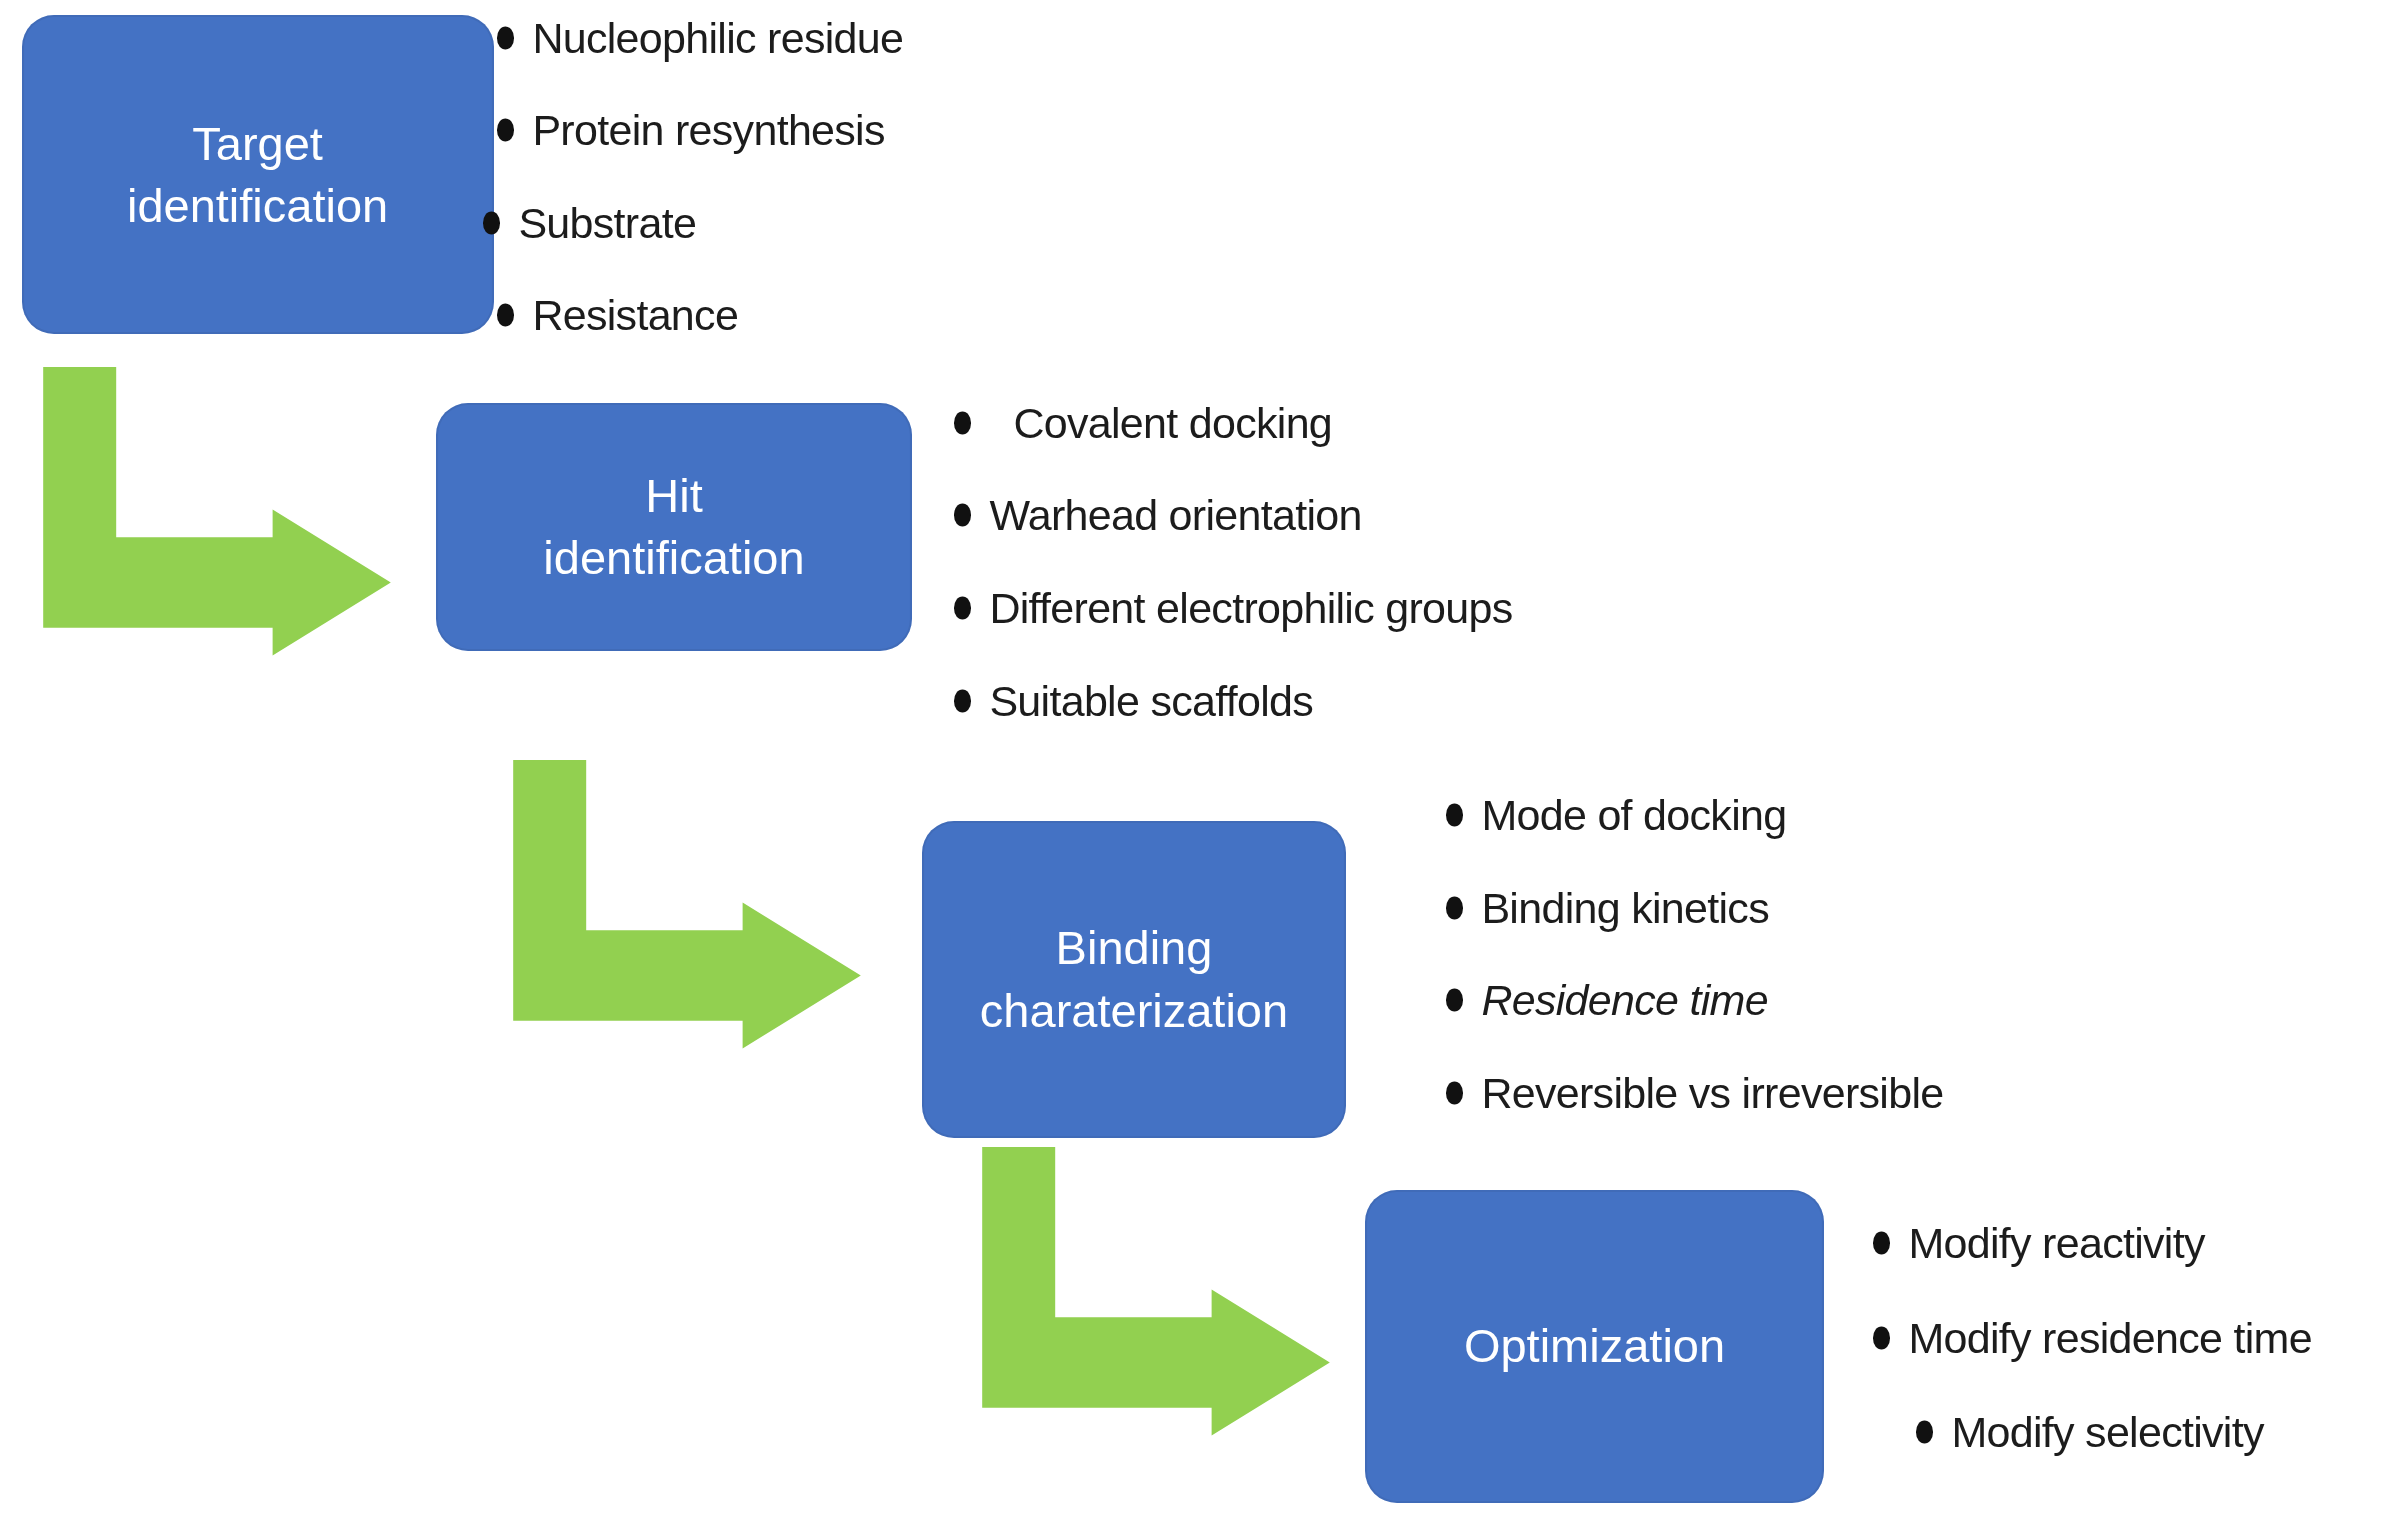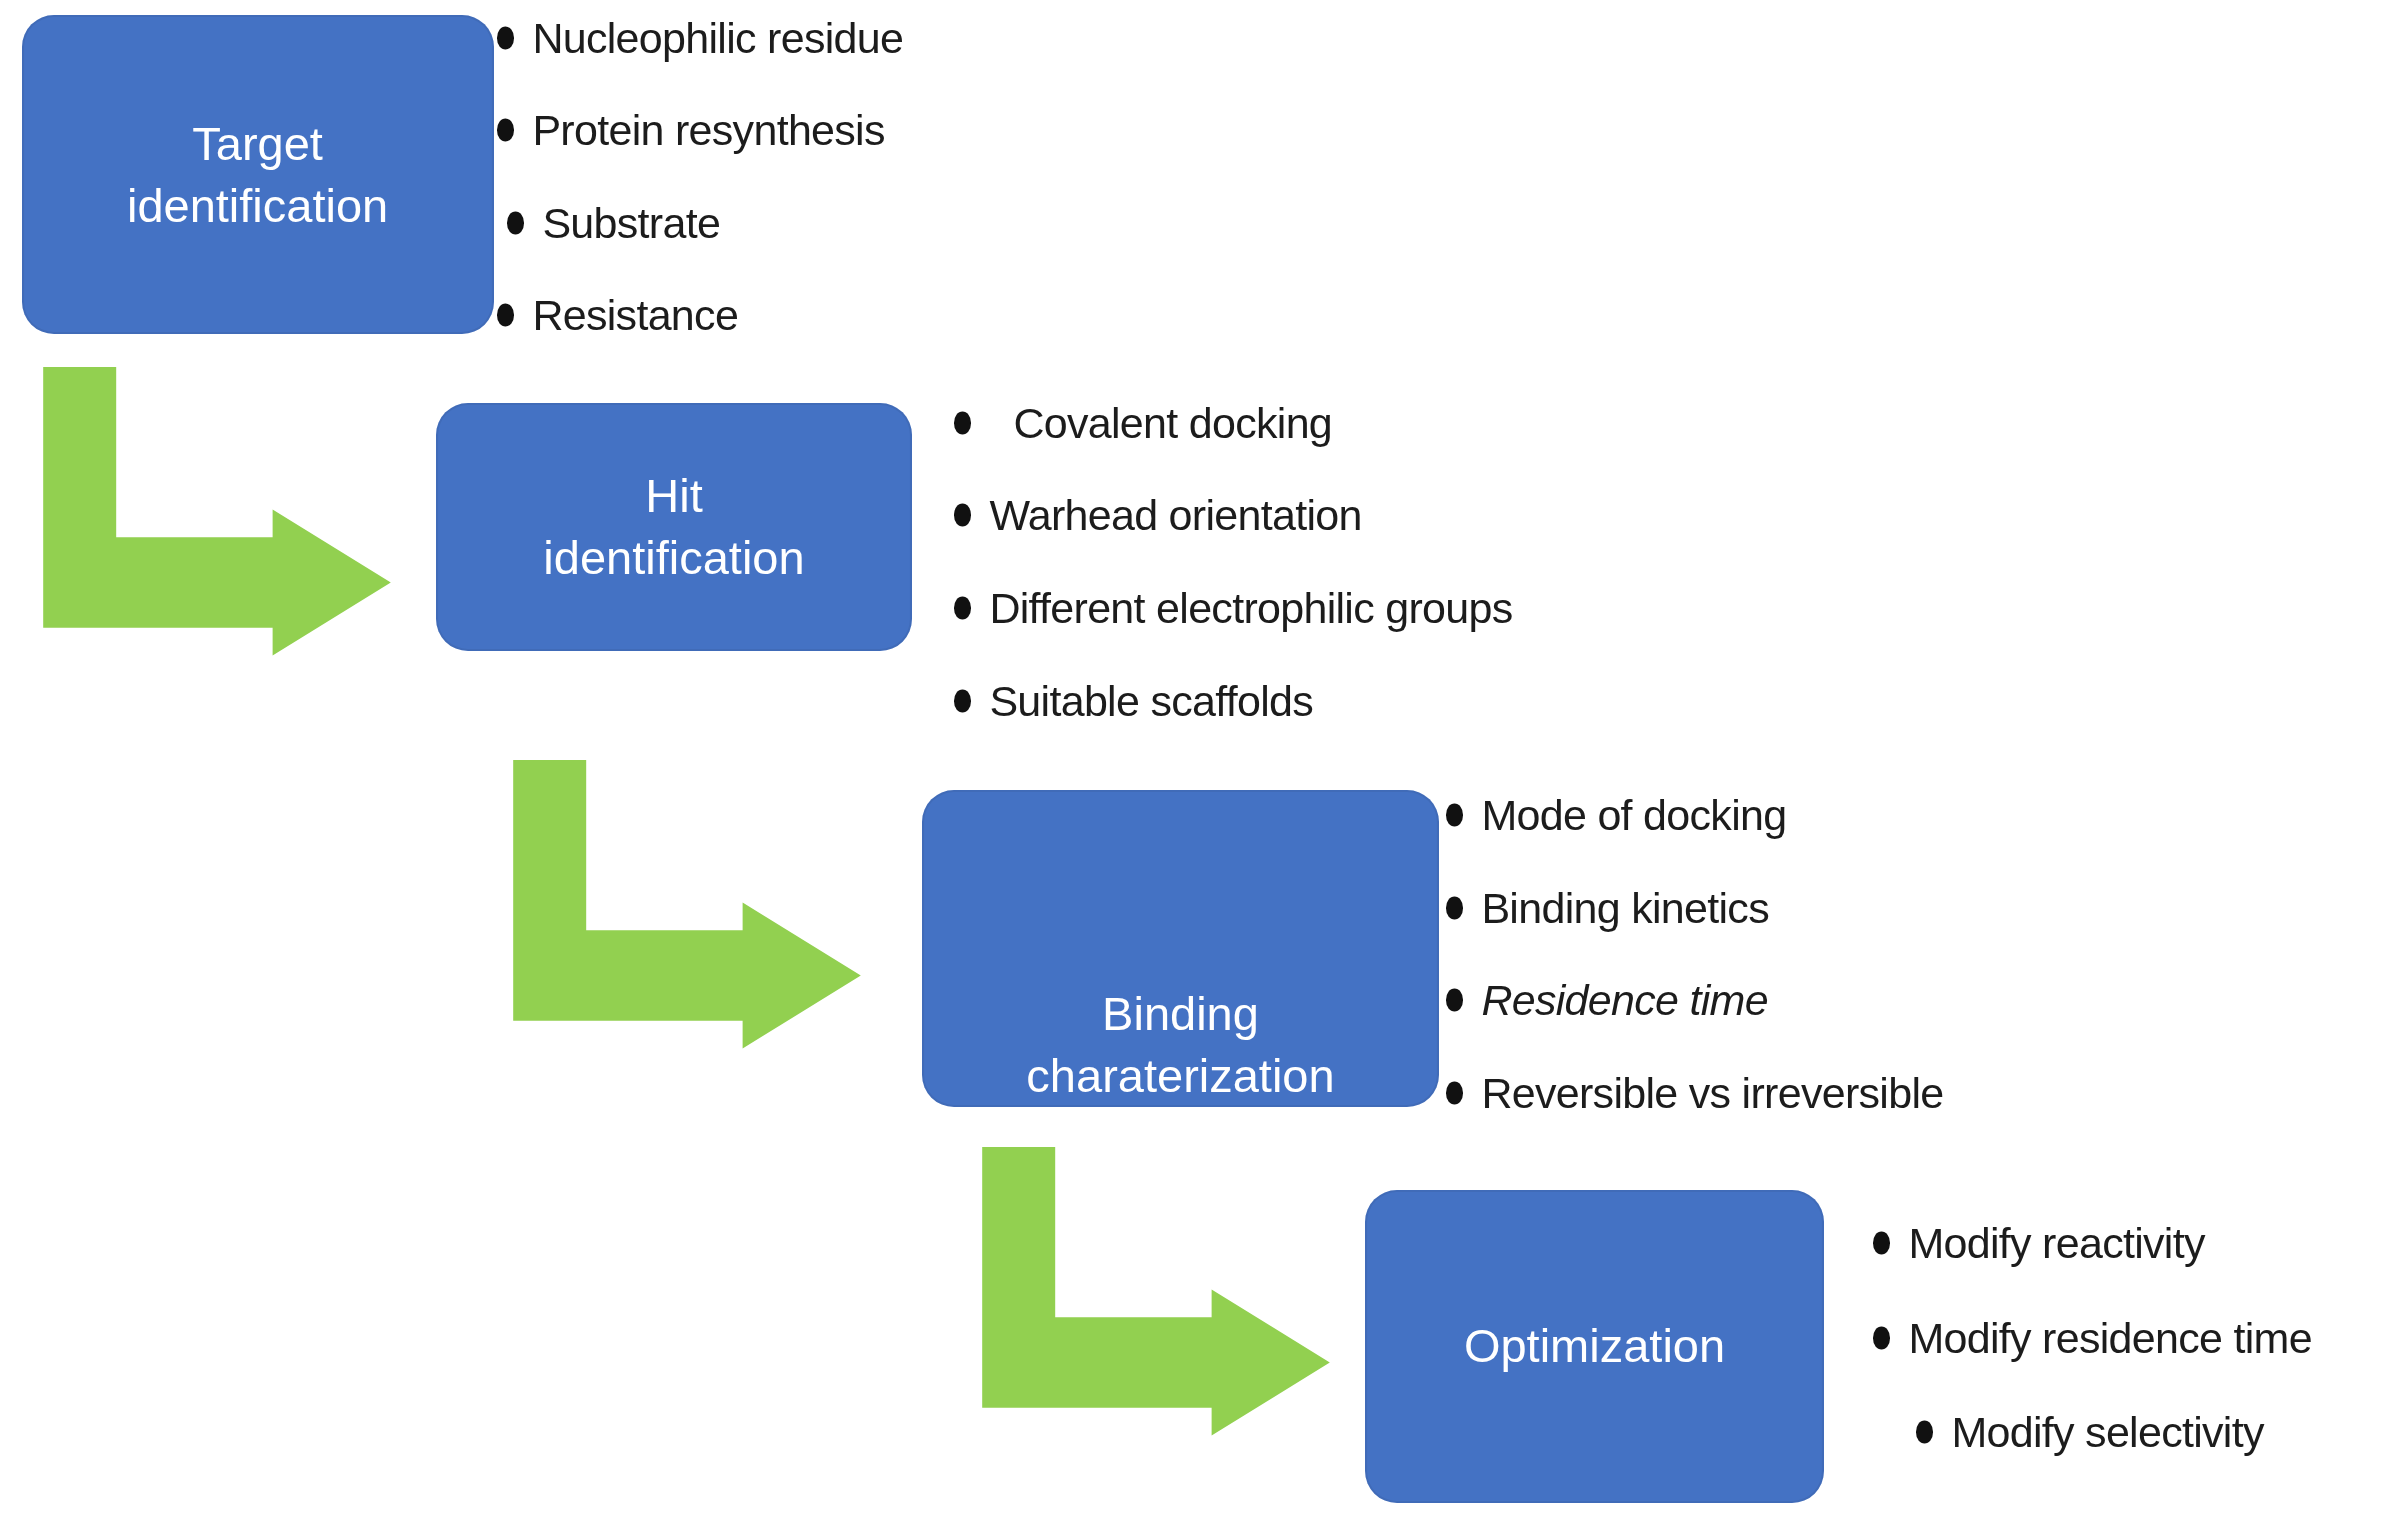--- a/index.html
+++ b/index.html
@@ -58,7 +58,7 @@
   
   .b1a { left: 497px; top: 38px; }
   .b1b { left: 497px; top: 130px; }
-  .b1c { left: 507px; top: 223px; }
+  .b1c { left: 483px; top: 223px; }
   .b1d { left: 497px; top: 315px; }
   
   .b2a { left: 954px; top: 423px; gap: 24px; }

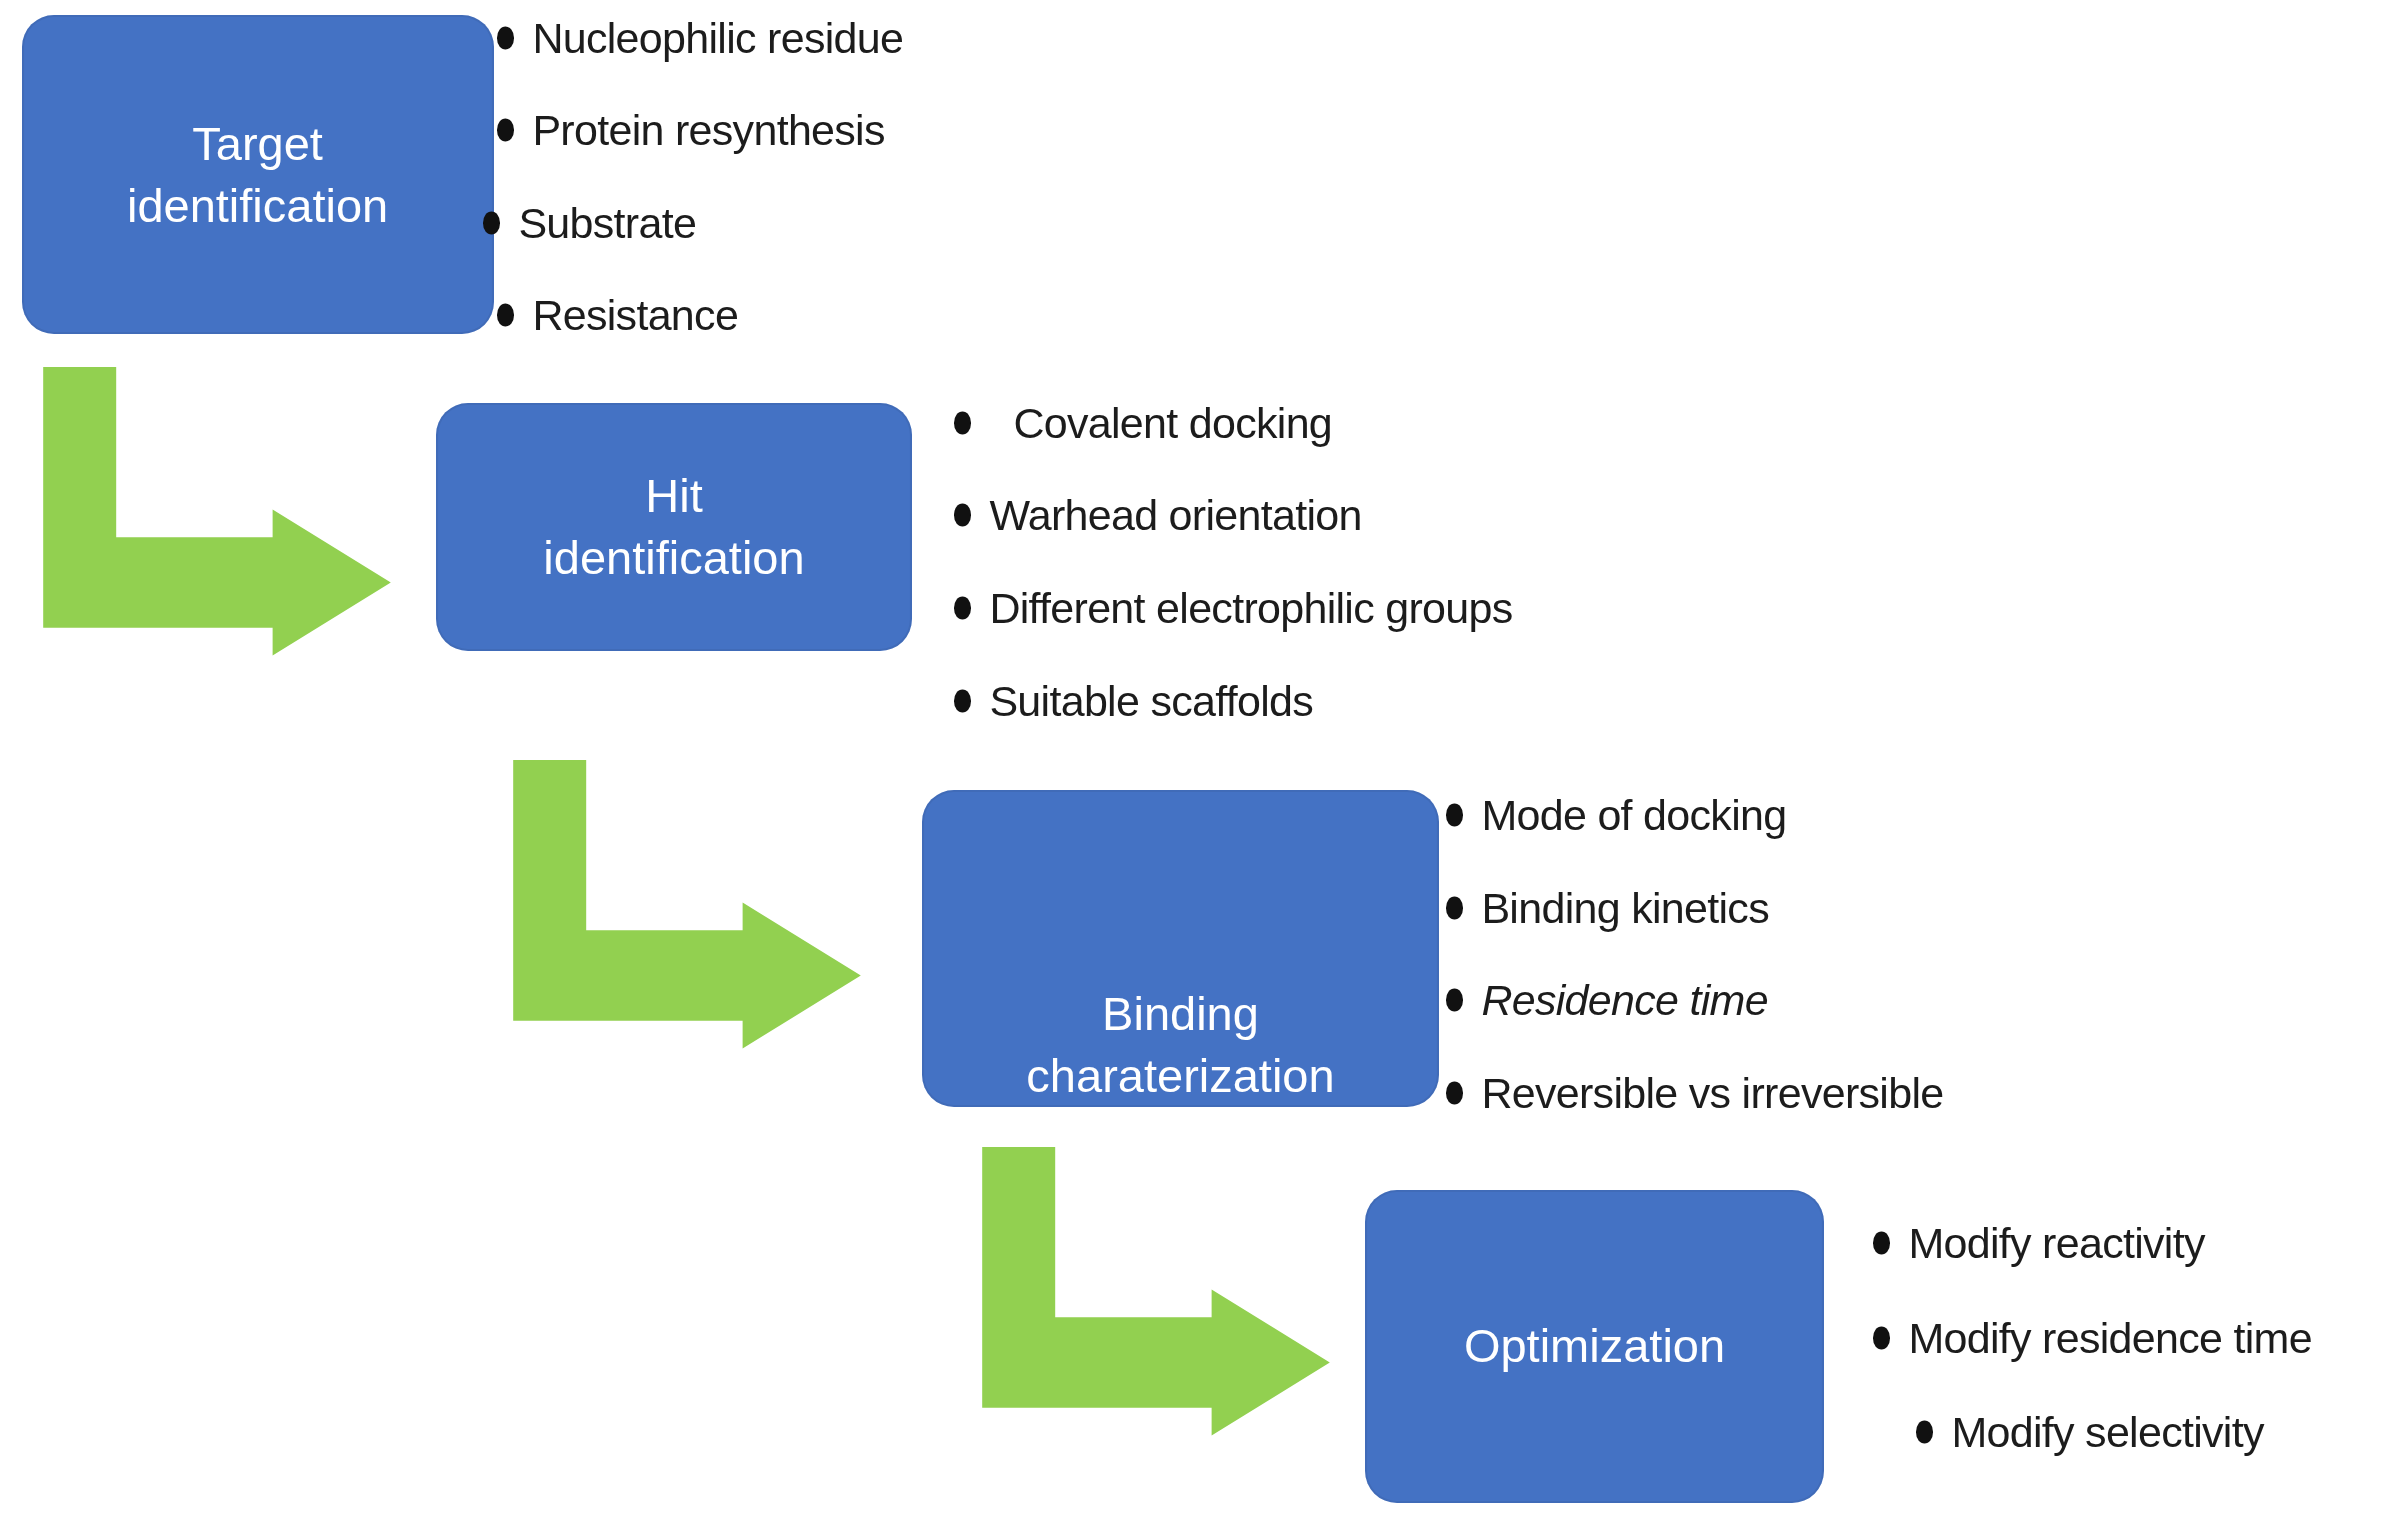--- a/index.html
+++ b/index.html
@@ -34,7 +34,7 @@
   .box .line { display: block; }
   .box1 { left: 21.6px;   top: 15.3px;   width: 472px; height: 319px; }
   .box2 { left: 436px;  top: 403px;  width: 476px; height: 248px; }
-  .box3 { left: 922px; top: 790px; width: 517px; height: 317px; align-items: flex-end; }
+  .box3 { left: 922px; top: 821px; width: 424px; height: 317px; }
   .box4 { left: 1365px; top: 1190px; width: 459px; height: 313px; justify-content: center; }
 
   .bullet {

